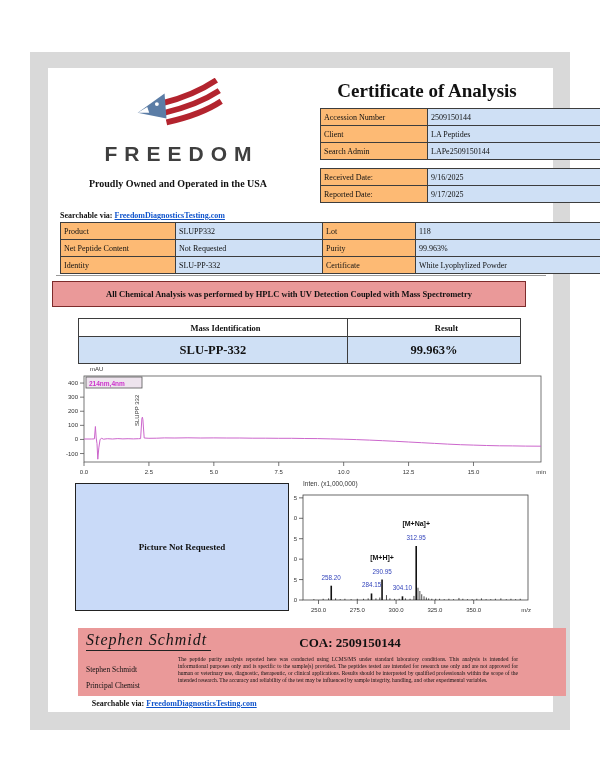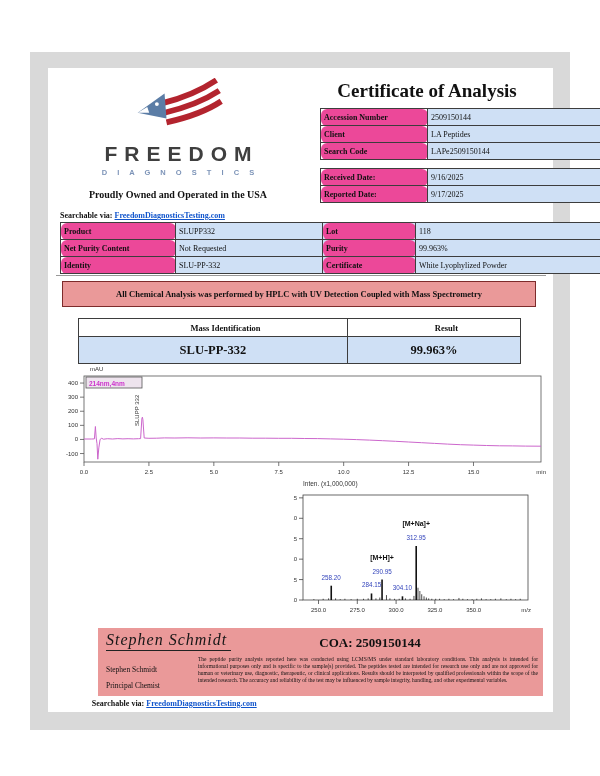--- a/index.html
+++ b/index.html
@@ -25,7 +25,7 @@
   table.kv td{border:1px solid #3d3d3d;font-size:8px;padding:1px 3px;height:14px;
               overflow:hidden;white-space:nowrap;}
   table.kv{border:1.5px solid #3d3d3d;}
-  td.l{background:#ec4899;font-weight:bold;border-radius:6px;}
+  td.l{background:#fdba74;font-weight:normal;}
   td.v{background:#cfe0f5;}
   .tbl-accession{left:272px;top:40px;width:225px;}
   .tbl-dates{left:272px;top:100px;width:225px;}

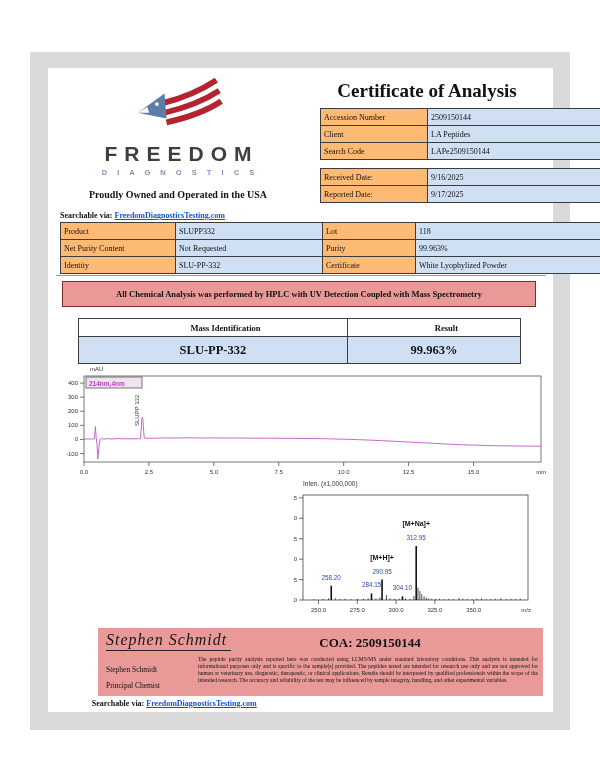--- a/index.html
+++ b/index.html
@@ -102,7 +102,7 @@
           <td class="v">LA Peptides</td>
           </tr>
       <tr>
-            <td class="l">Search Code</td>
+            <td class="l">Search Admin</td>
           <td class="v">LAPe2509150144</td>
           </tr>
     </tbody>

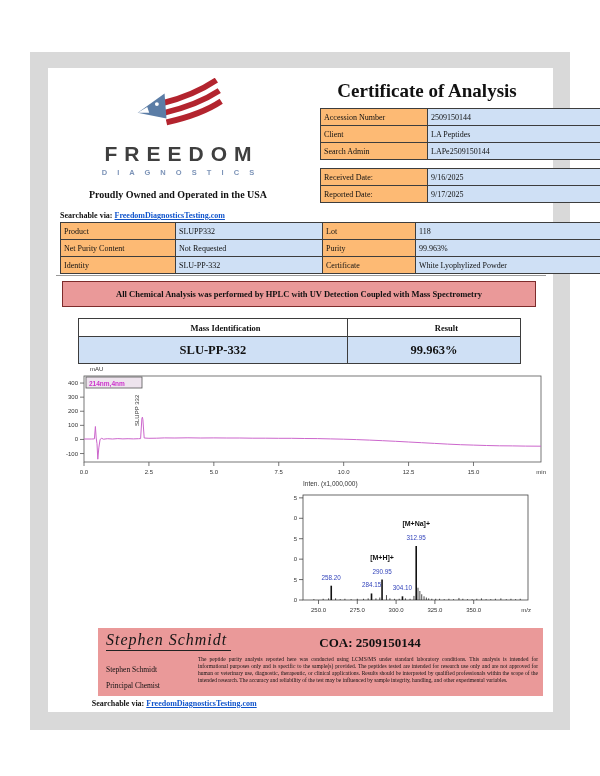--- a/index.html
+++ b/index.html
@@ -80,7 +80,6 @@
         <circle cx="28" cy="27" r="2" fill="#ffffff"></circle>
       </svg>
       <div class="brand">FREEDOM</div>
-      <div class="subbrand">D I A G N O S T I C S</div>
       <div class="tagline">Proudly Owned and Operated in the USA</div>
     </div>
 

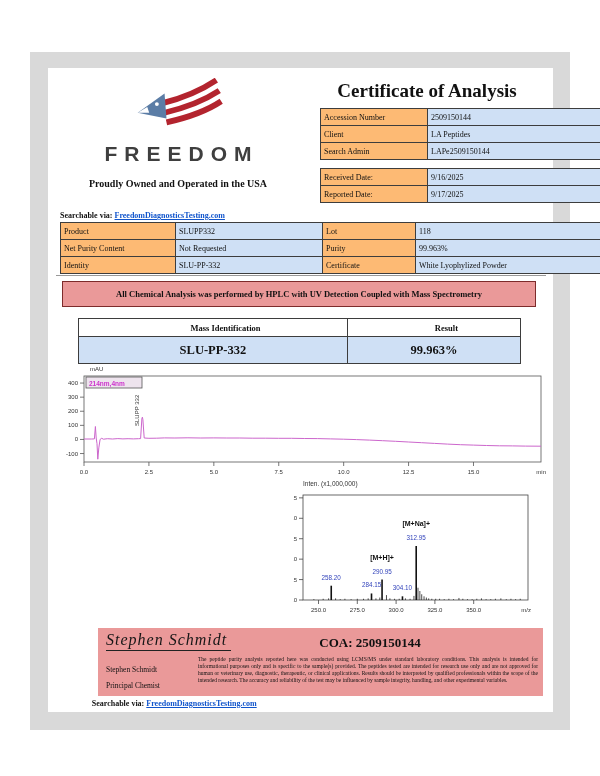--- a/index.html
+++ b/index.html
@@ -127,7 +127,7 @@
           <td class="v">SLUPP332</td>
           </tr>
       <tr>
-            <td class="l">Net Purity Content</td>
+            <td class="l">Net Peptide Content</td>
           <td class="v">Not Requested</td>
           </tr>
       <tr>

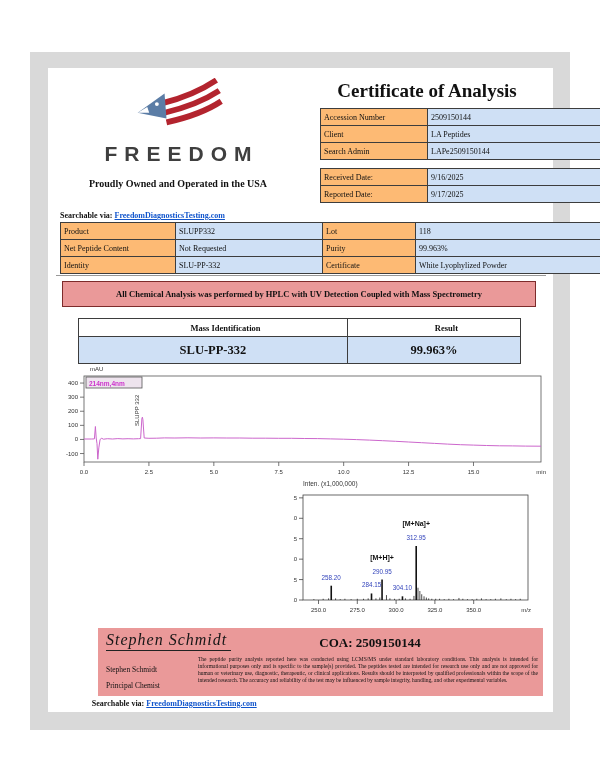--- a/index.html
+++ b/index.html
@@ -34,7 +34,7 @@
 
   .divider{left:8px;top:207px;width:490px;height:1px;background:#999;}
 
-  .banner{left:14px;top:213px;width:472px;height:24px;background:#ea9999;
+  .banner{left:4px;top:213px;width:472px;height:24px;background:#ea9999;
           border:1.5px solid #7d2b2b;display:flex;align-items:center;justify-content:center;
           font-weight:bold;font-size:8.5px;text-align:center;}
 

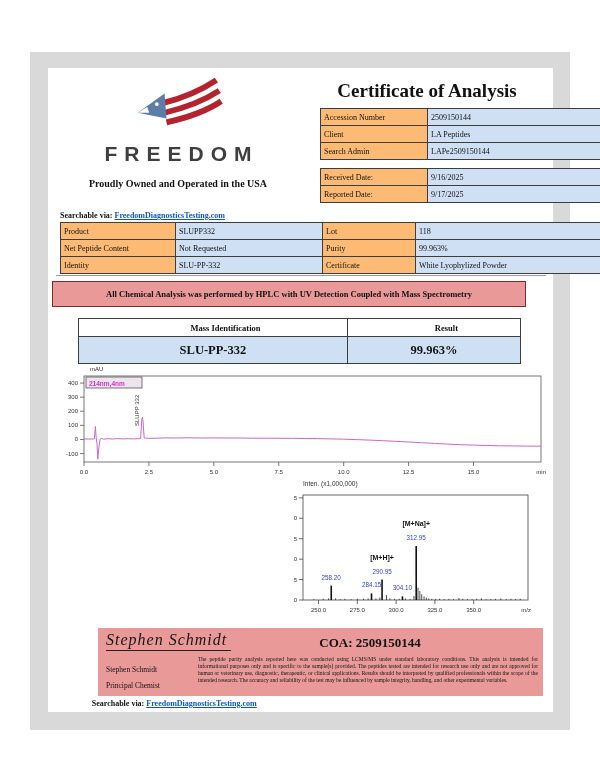--- a/index.html
+++ b/index.html
@@ -207,6 +207,7 @@
           <text transform="translate(91.42329545454545,62) rotate(-90)" font-size="6" fill="#333">SLUPP 332</text>
         </svg></div>
 
+    <div class="abs picture-box">Picture Not Requested</div>
 
     <div class="abs ms-box" id="ms-box"><svg width="260" height="148">
           <rect x="10" y="19" width="225" height="105" fill="none" stroke="#444" stroke-width="0.8"></rect>

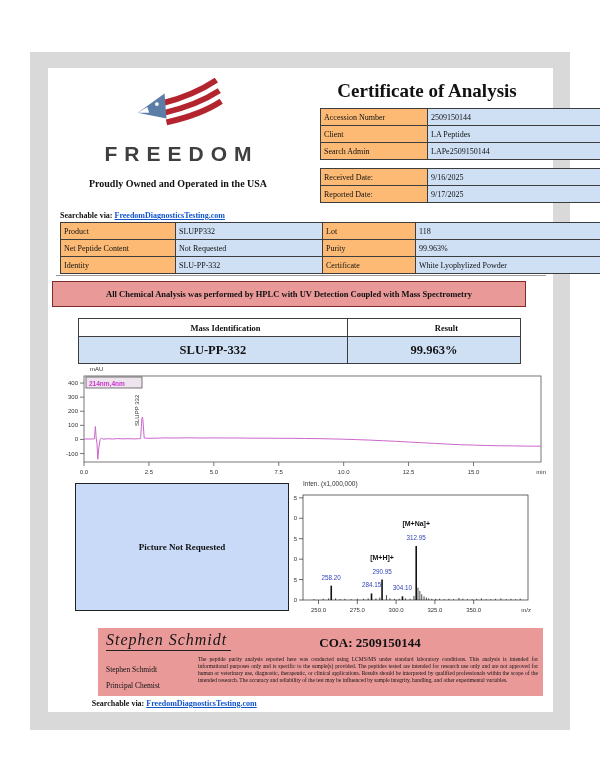--- a/index.html
+++ b/index.html
@@ -50,7 +50,7 @@
                font-weight:bold;font-size:9px;}
   .ms-box{left:245px;top:408px;width:260px;height:148px;}
 
-  .sig-box{left:30px;top:560px;width:445px;height:68px;background:#ea9999;margin-left:20px;}
+  .sig-box{left:30px;top:560px;width:488px;height:68px;background:#ea9999;}
   .sig-script{position:absolute;left:8px;top:3px;font-style:italic;font-size:16px;
               letter-spacing:1px;border-bottom:1px solid #222;padding:0 4px 1px 0;color:#161616;}
   .sig-coa{position:absolute;left:100px;top:7px;width:344px;text-align:center;

